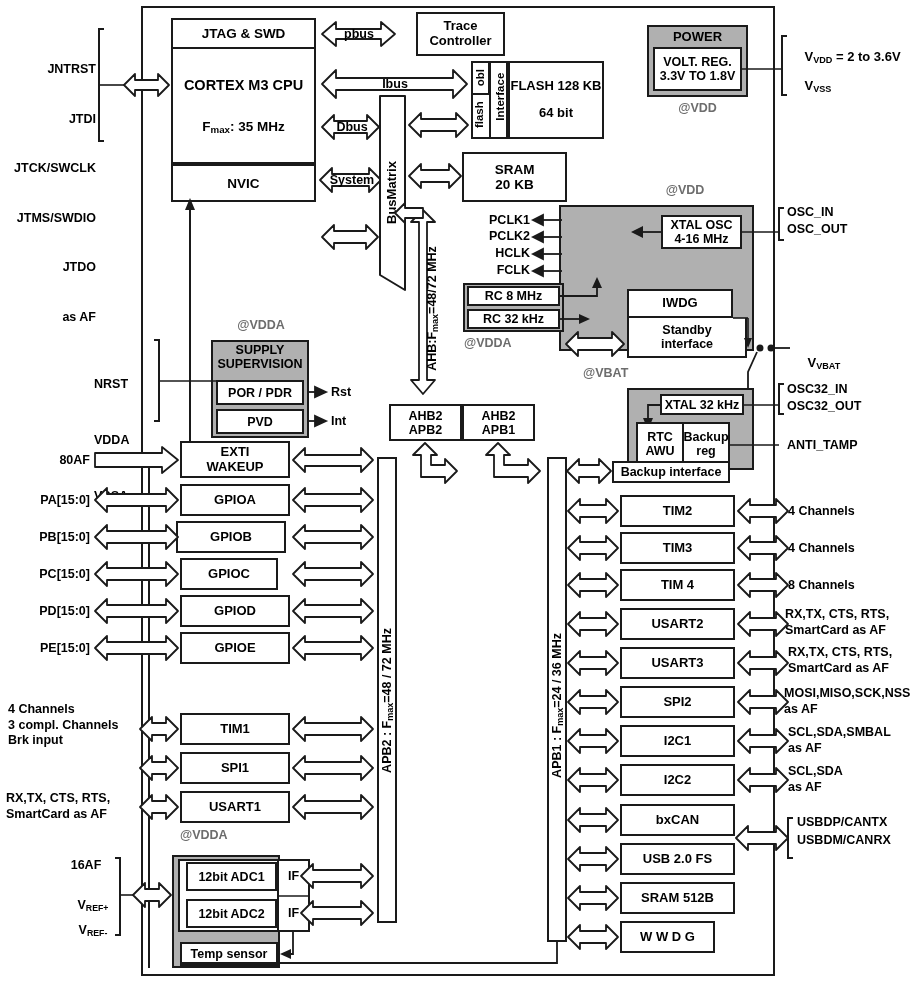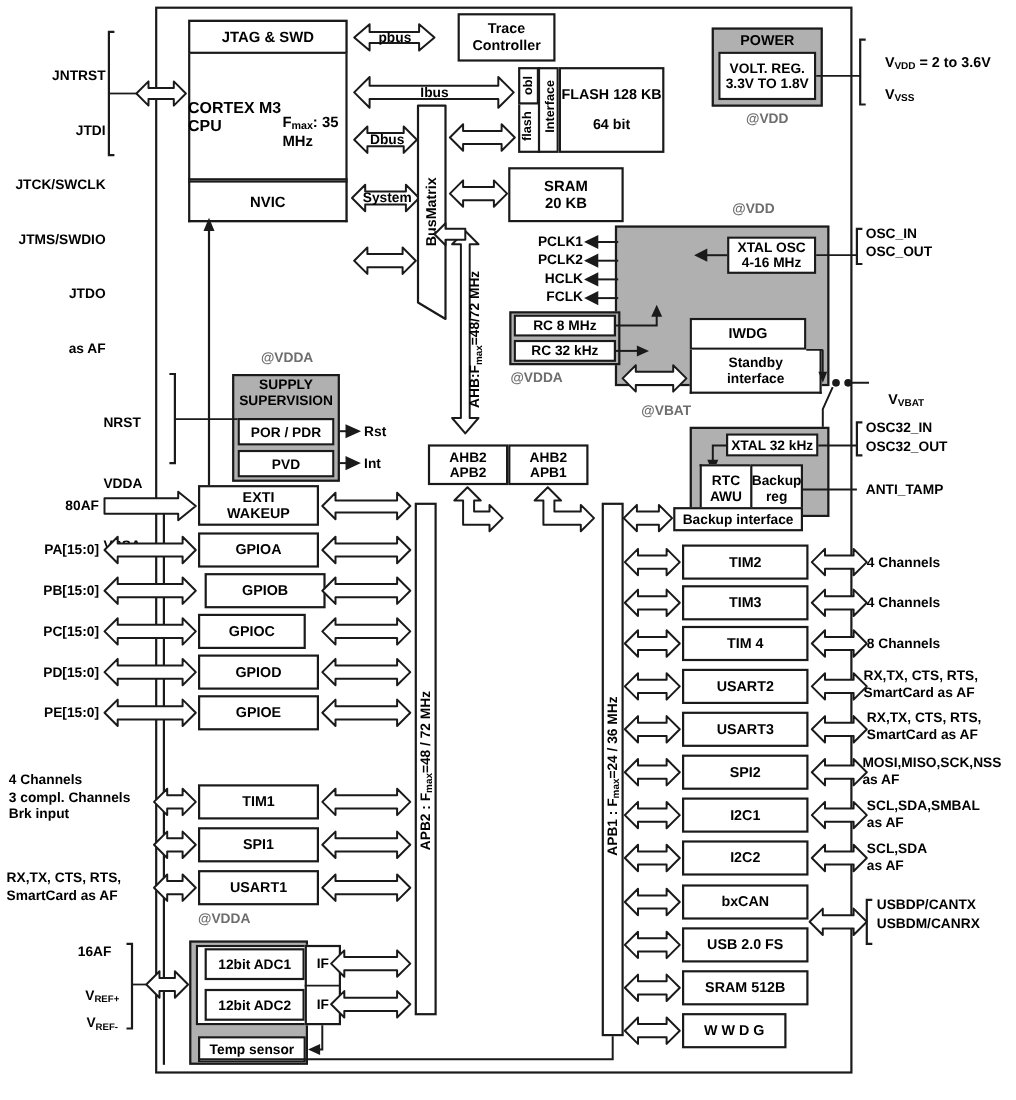--- a/index.html
+++ b/index.html
@@ -39,7 +39,7 @@
     <span>JTAG &amp; SWD</span>
   </div>
 
-  <div class="abs" style="left:171px;top:49px;width:145px;height:115px;display:flex;flex-direction:row;align-items:center;justify-content:center;">
+  <div class="abs" style="left:171px;top:49px;width:145px;height:115px;display:flex;flex-direction:column;align-items:center;justify-content:center;">
     <div style="font-size:14.5px;">CORTEX M3 CPU</div>
     <div style="font-size:13.5px;margin-top:26px;">
       <span>F</span><span class="sub">max</span><span>: 35 MHz</span>

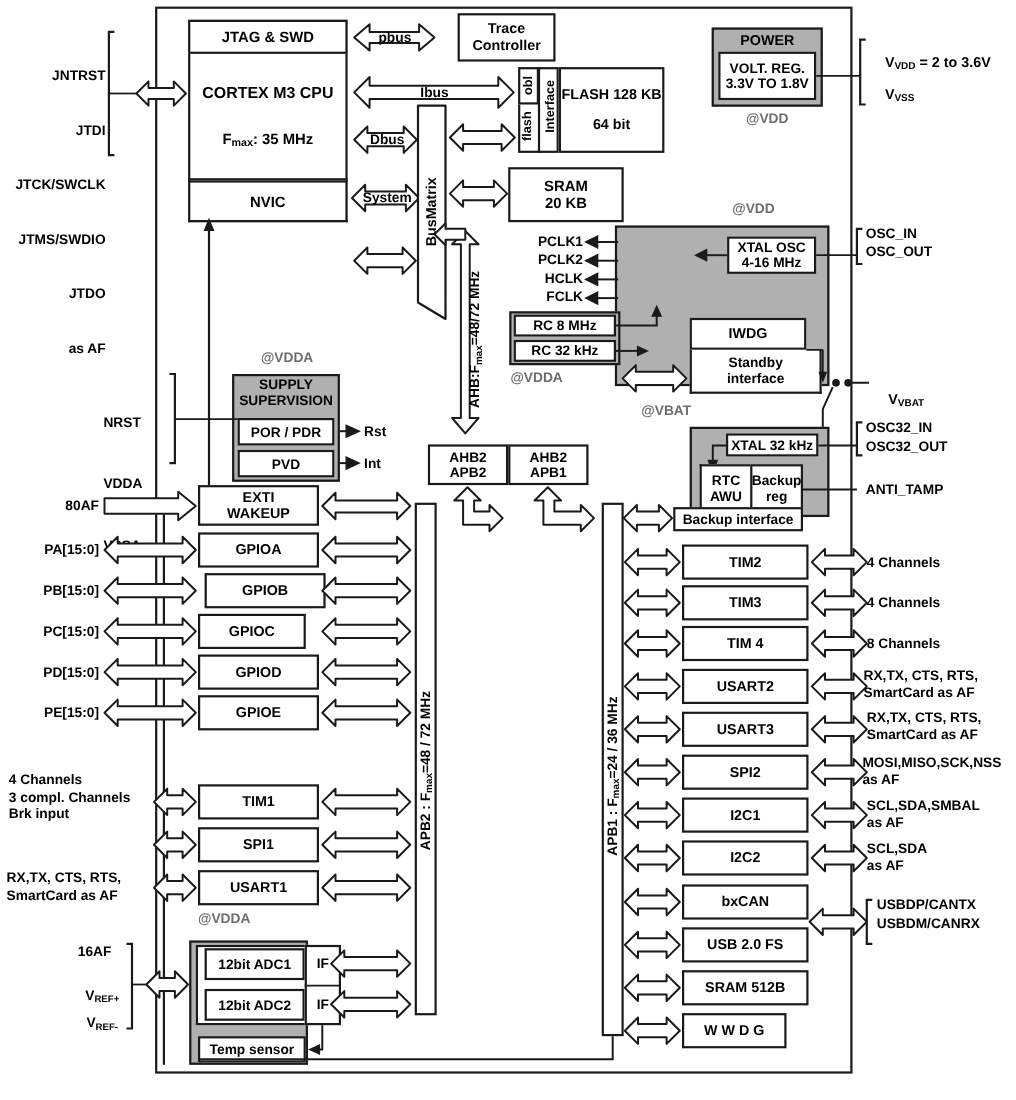--- a/index.html
+++ b/index.html
@@ -333,7 +333,7 @@
       </div>
     <div class="lbl r" style="left:22px;top:493px;width:68px;font-size:12.5px;">PA[15:0]</div>
 
-    <div class="bx" style="left:186px;top:521px;width:110px;height:32px;font-size:13px;">
+    <div class="bx" style="left:176px;top:521px;width:110px;height:32px;font-size:13px;">
       <span>GPIOB</span>
       </div>
     <div class="lbl r" style="left:22px;top:530px;width:68px;font-size:12.5px;">PB[15:0]</div>

